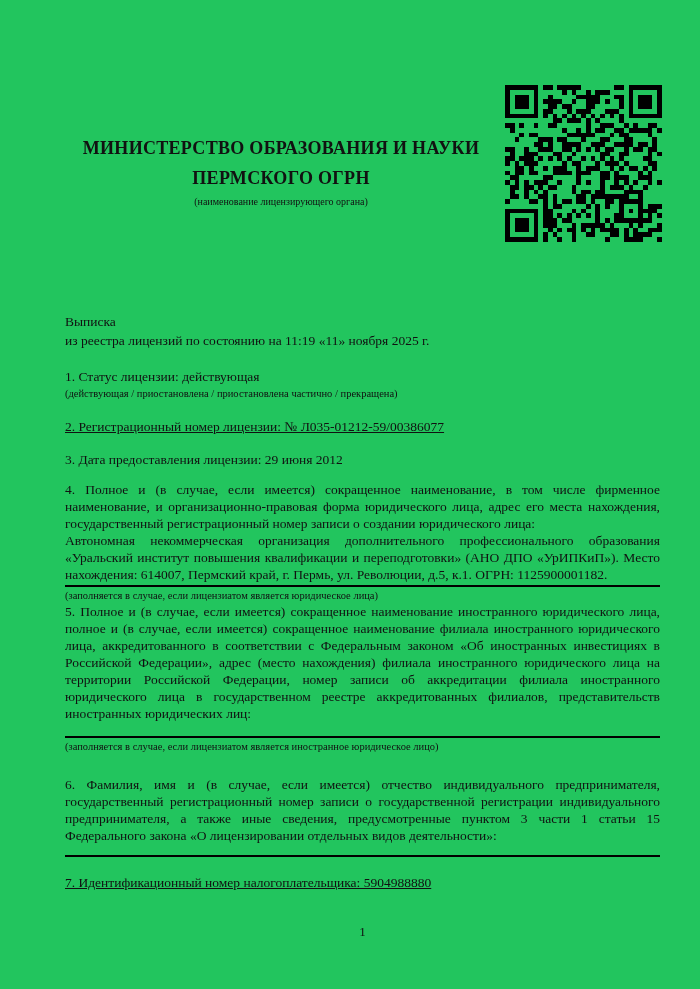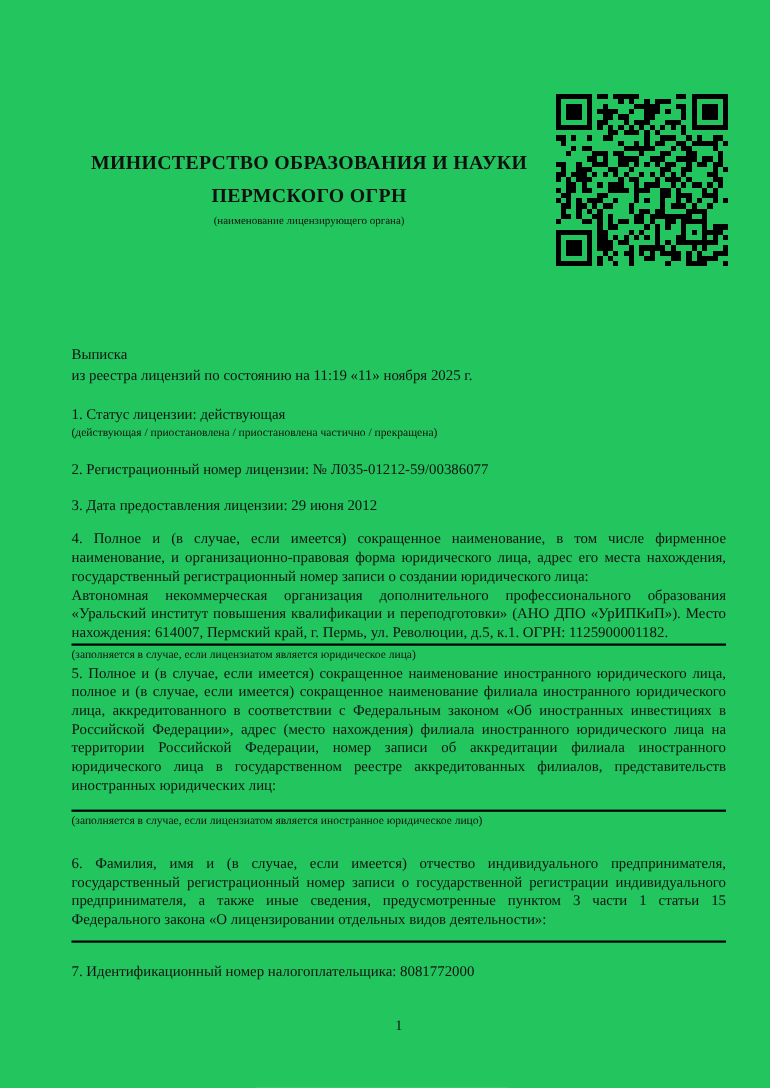--- a/index.html
+++ b/index.html
@@ -32,7 +32,7 @@
   .blank12 { height: 12px; }
   .blank9 { height: 9px; }
 
-  .mt17 { margin-top: 17px; }
+  .mt17 { margin-top: 17px; text-decoration: underline; }
   .mt16 { margin-top: 16px; }
   .mt15 { }
   .mt13 { margin-top: 13px; }

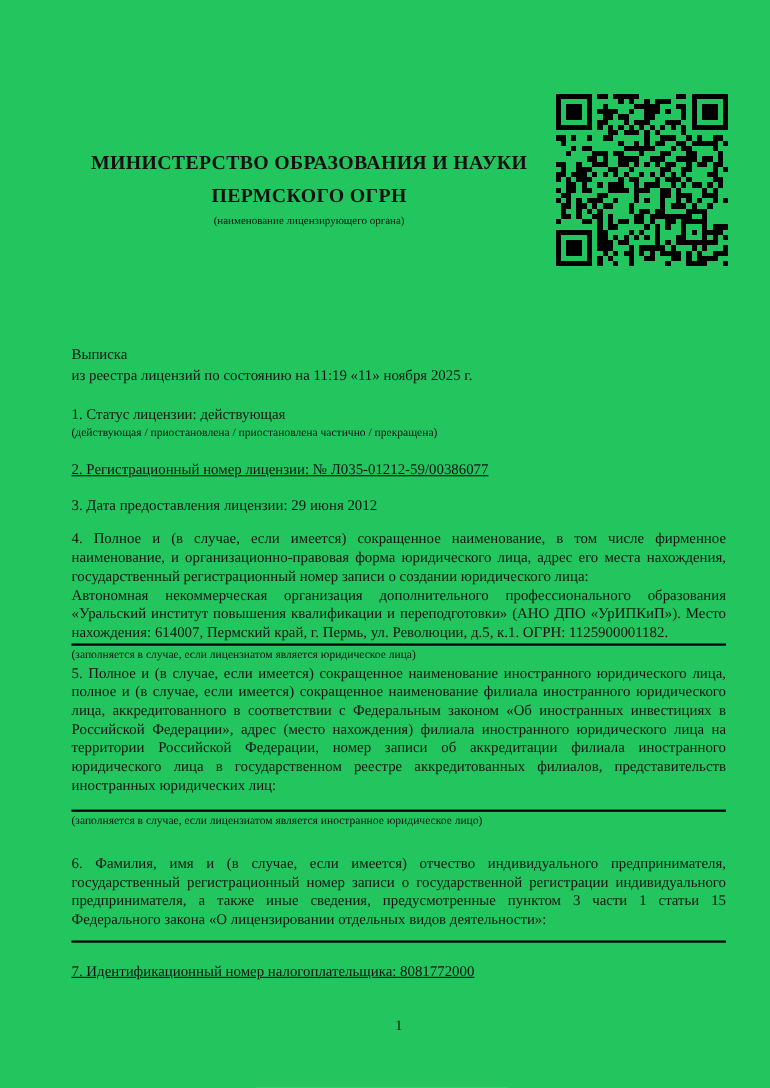--- a/index.html
+++ b/index.html
@@ -95,7 +95,7 @@
       <hr class="rule">
     </div>
 
-    <div class="line mt17">7. Идентификационный номер налогоплательщика: 8081772000</div>
+    <div class="line mt17">7. Идентификационный номер налогоплательщика: 5904988880</div>
 
   </div>
 

